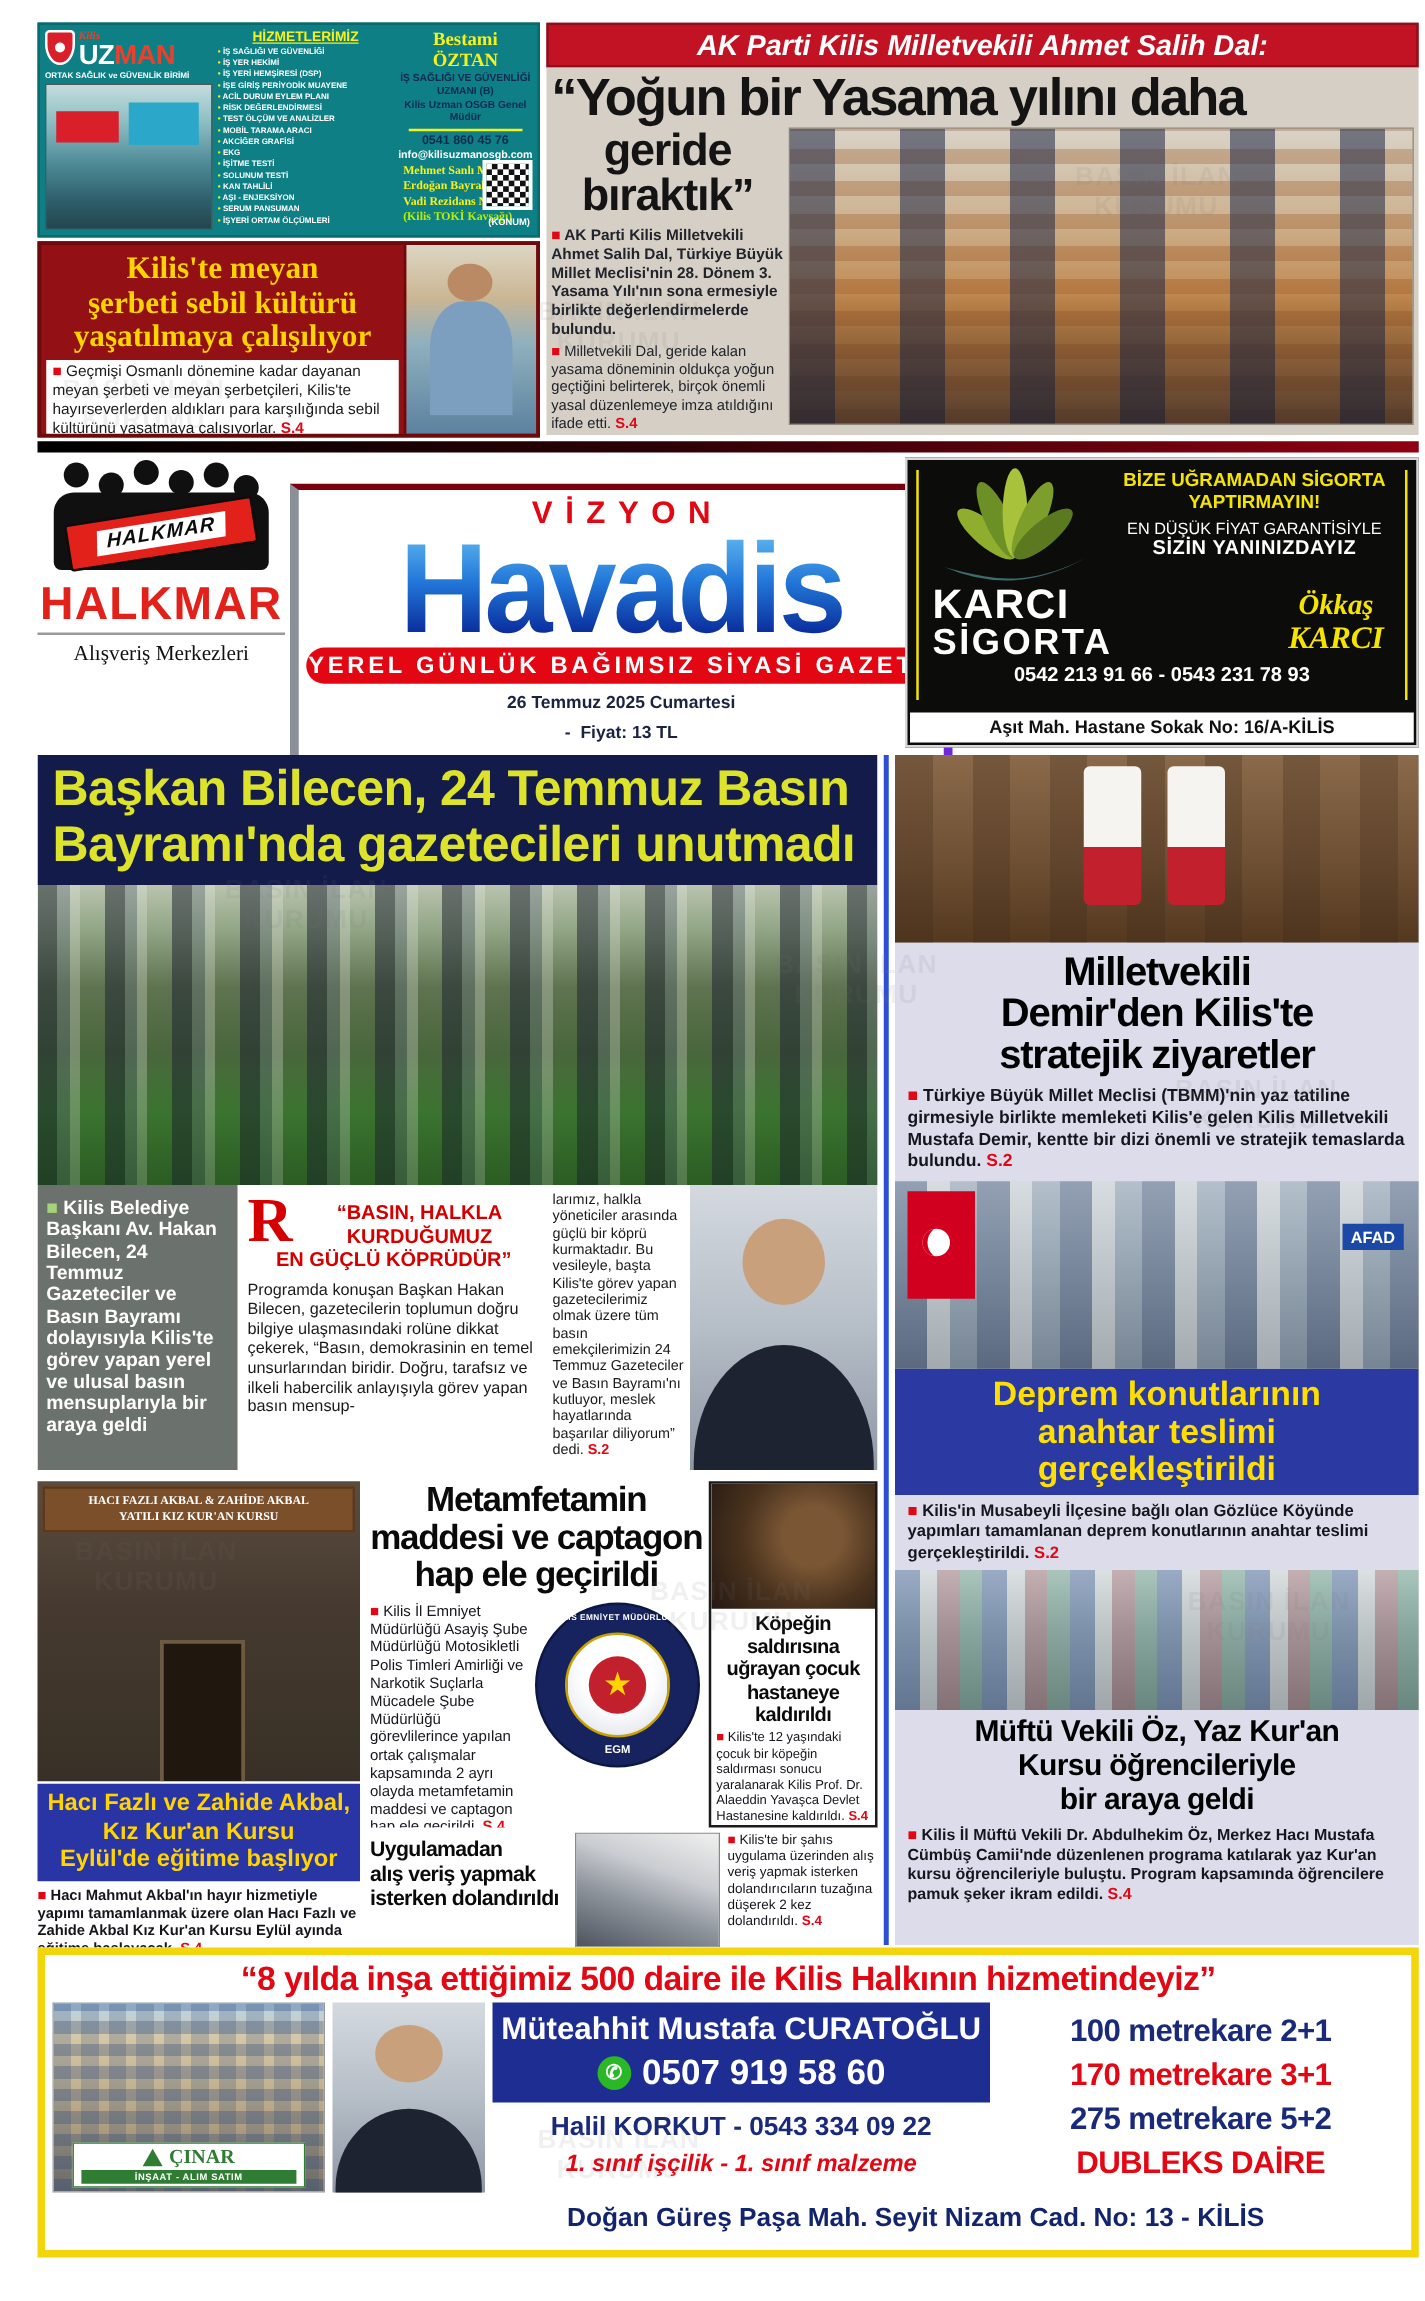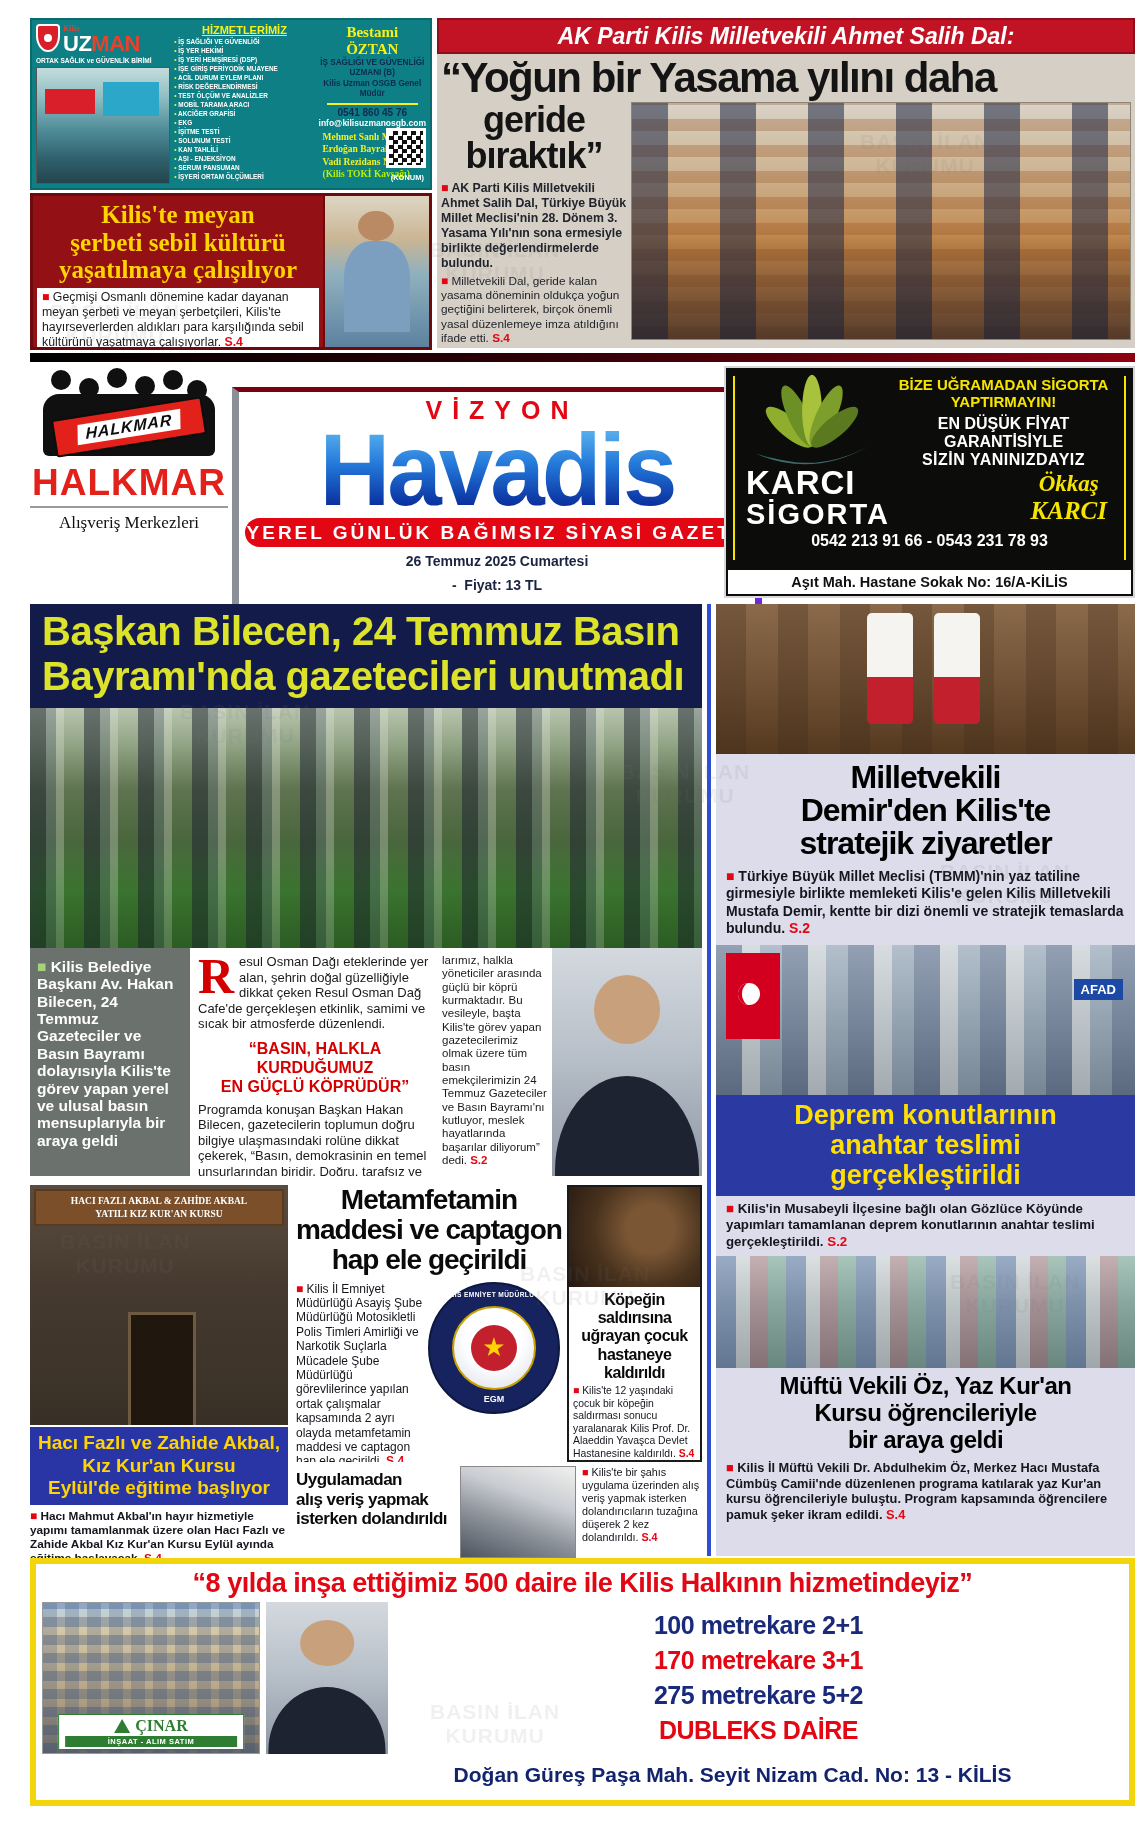--- a/index.html
+++ b/index.html
@@ -125,7 +125,7 @@
   .karci-leaf { width:148px; height:104px; flex:none; }
   .karci-texts { flex:1; text-align:center; padding-top:4px; }
   .karci-l1 { color:#f5e400; font-weight:800; font-size:15px; line-height:1.15; }
-  .karci-l3 { font-size:16px; font-weight:bold; margin-top:4px; }
+  .karci-l3 { font-size:13px; font-weight:normal; margin-top:4px; }
   .karci-l4 { font-size:16px; font-weight:800; letter-spacing:.5px; }
   .karci-mid { display:flex; align-items:center; justify-content:space-between; padding:0 26px 0 20px; margin-top:-10px; }
   .karci-brand { font-size:33px; font-weight:800; letter-spacing:1px; line-height:1.02; color:#fff; }

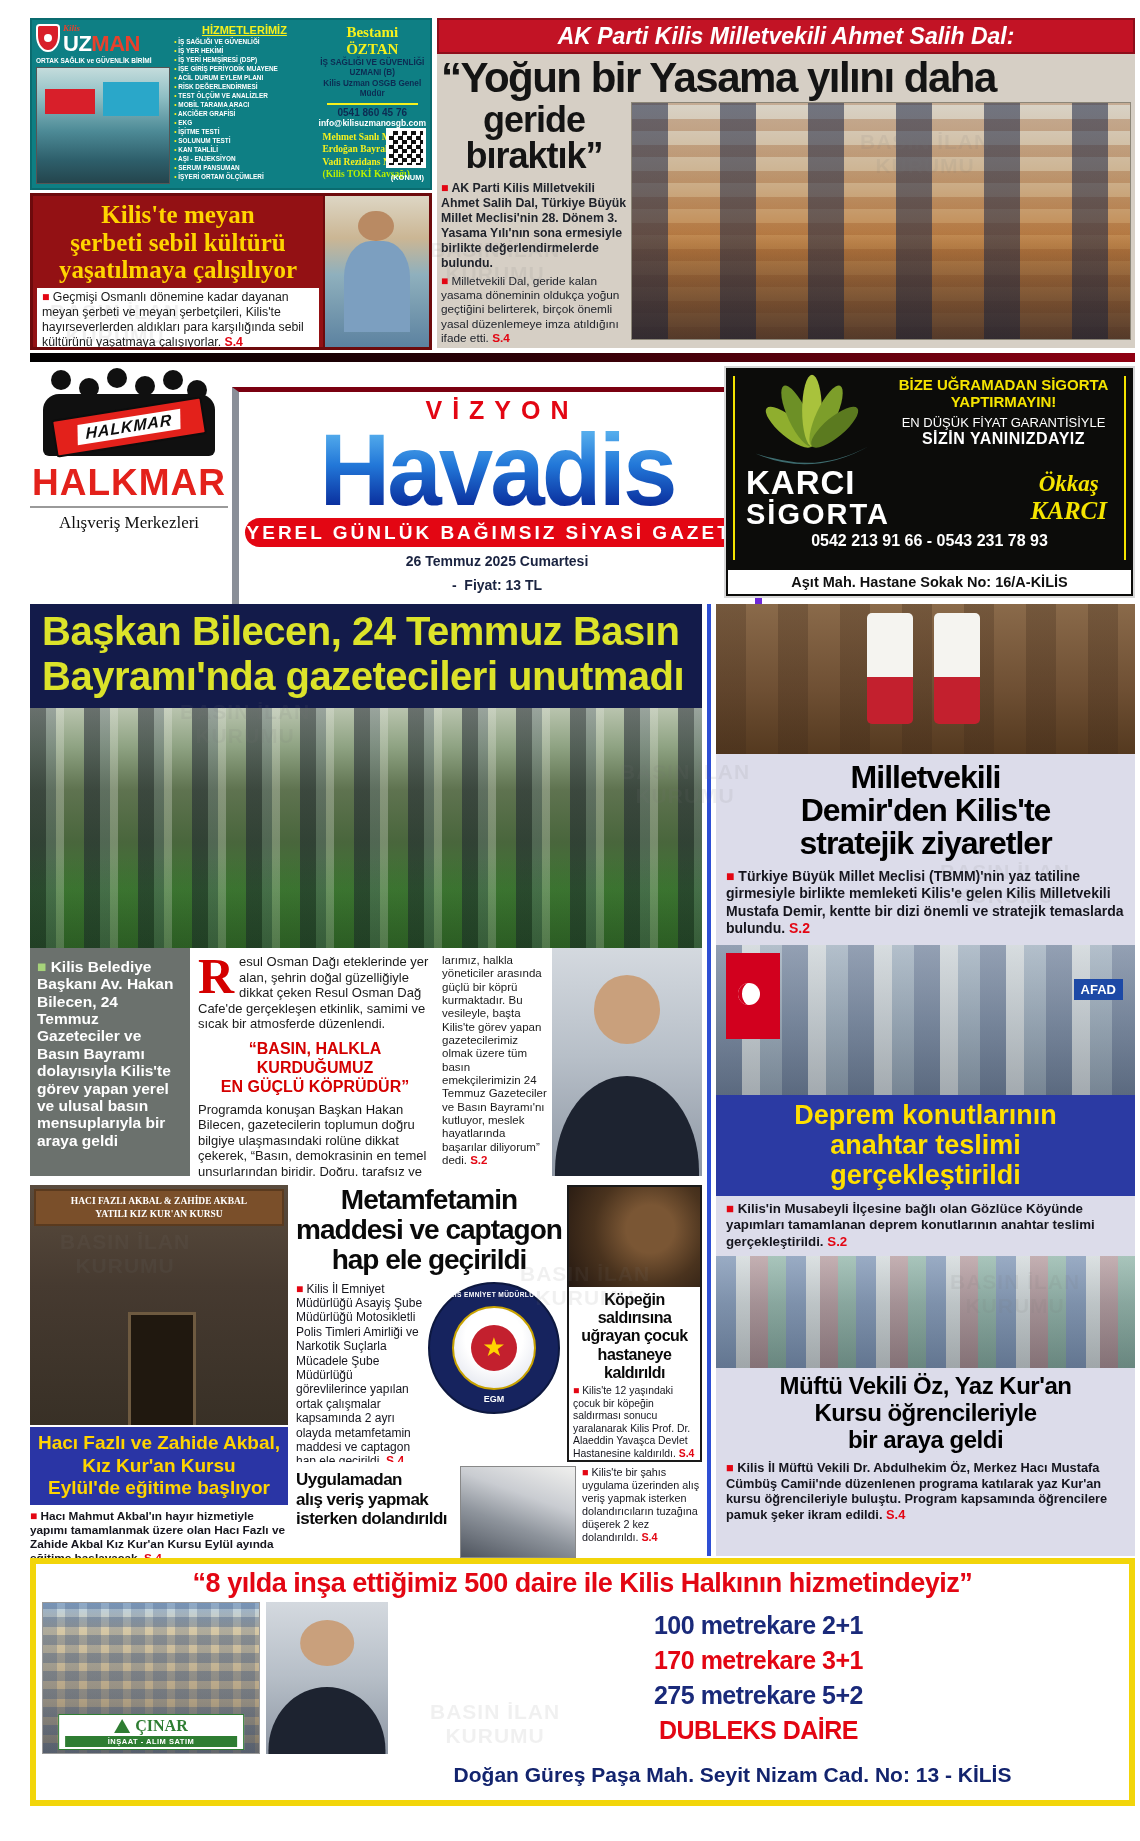--- a/index.html
+++ b/index.html
@@ -446,7 +446,6 @@
       <div class="bilecen-lead">Kilis Belediye Başkanı Av. Hakan Bilecen, 24 Temmuz Gazeteciler ve Basın Bayramı dolayısıyla Kilis'te görev yapan yerel ve ulusal basın mensuplarıyla bir araya geldi</div>
       <div class="bilecen-article">
         <span class="dropcap">R</span>
-        <span>esul Osman Dağı eteklerinde yer alan, şehrin doğal güzelliğiyle dikkat çeken Resul Osman Dağ Cafe'de gerçekleşen etkinlik, samimi ve sıcak bir atmosferde düzenlendi.</span>
         <div class="bilecen-sub">“BASIN, HALKLA
 KURDUĞUMUZ
 EN GÜÇLÜ KÖPRÜDÜR”</div>

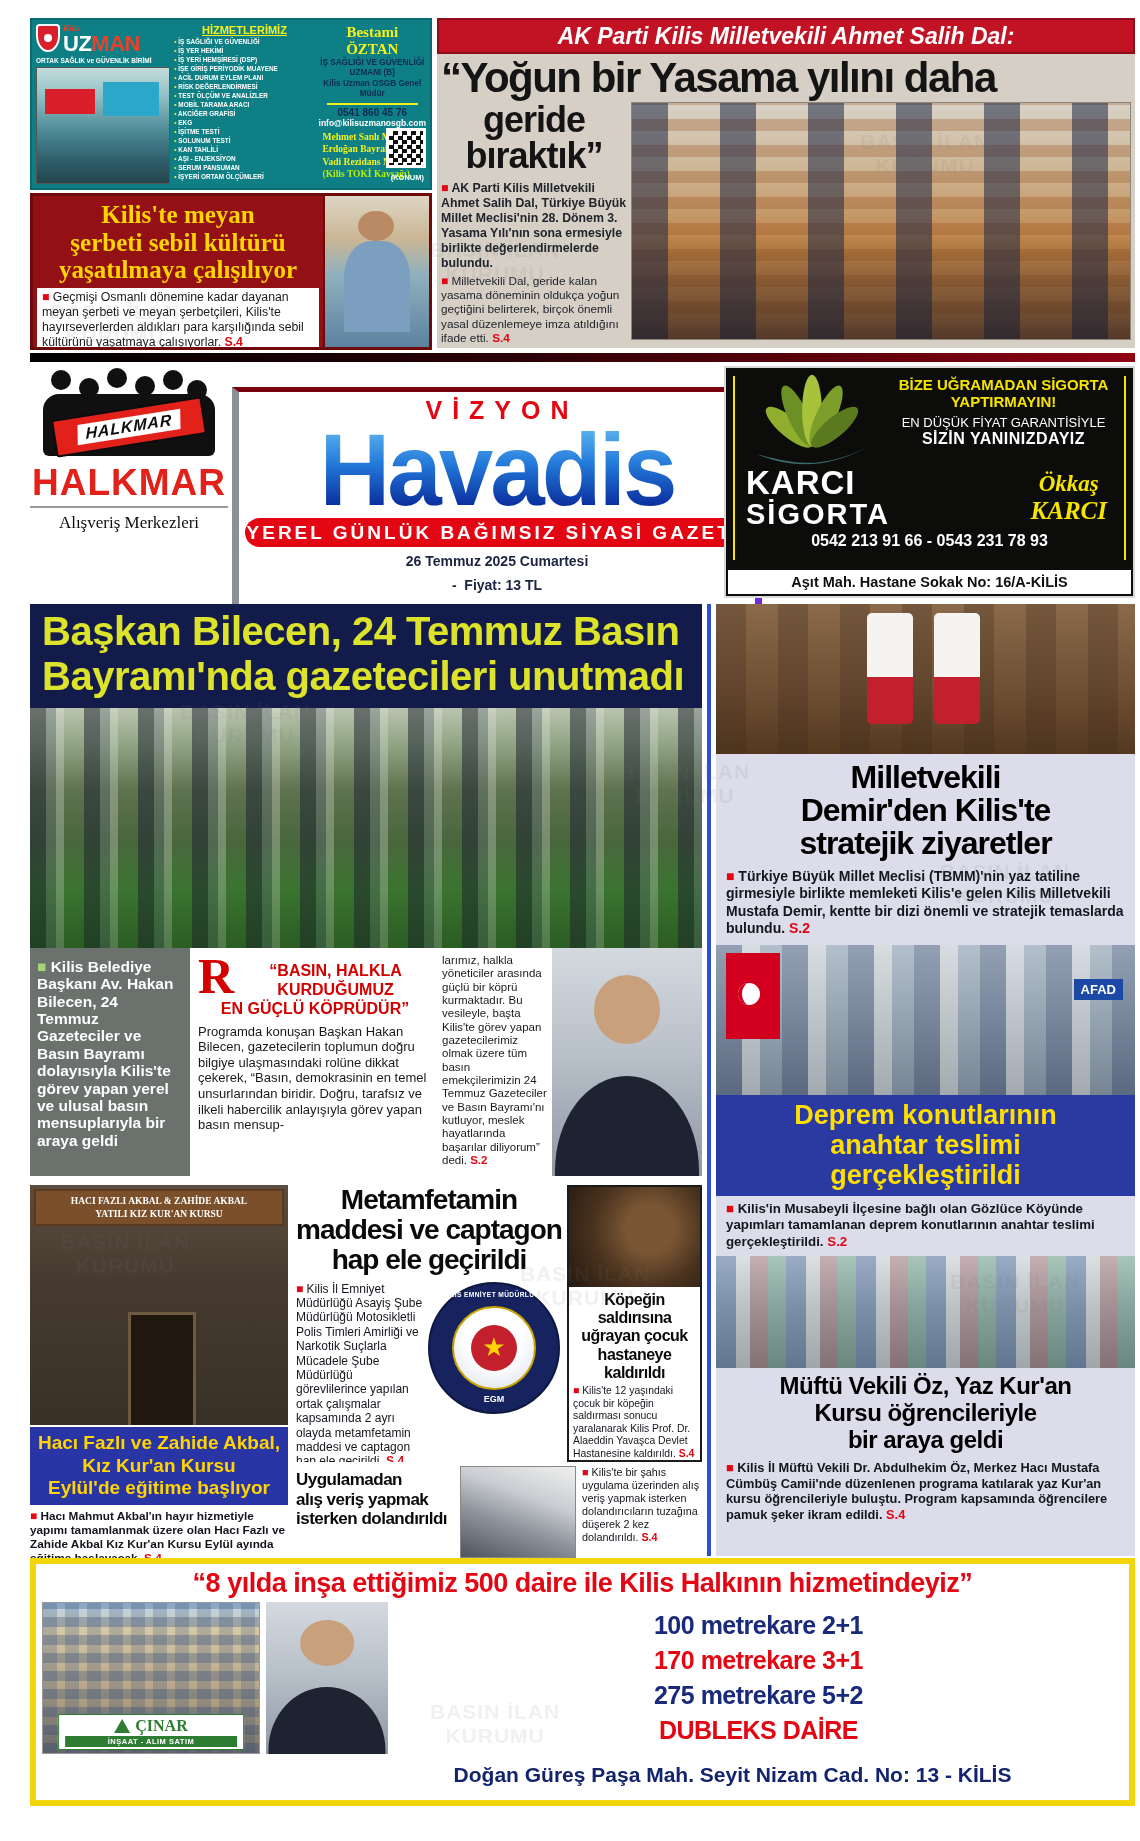--- a/index.html
+++ b/index.html
@@ -537,6 +537,15 @@
         </div>
       </div>
       <div class="ad-man photo-portrait"></div>
+      <div class="ad-center">
+        <div class="ad-name">Müteahhit Mustafa CURATOĞLU</div>
+        <div class="ad-wa">
+          <span class="wa-icon">✆</span>
+          <span>0507 919 58 60</span>
+        </div>
+        <div class="ad-phone2">Halil KORKUT - 0543 334 09 22</div>
+        <div class="ad-quality">1. sınıf işçilik - 1. sınıf malzeme</div>
+      </div>
       <div class="ad-offers">
           <div>100 metrekare 2+1</div>
           <div>170 metrekare 3+1</div>

